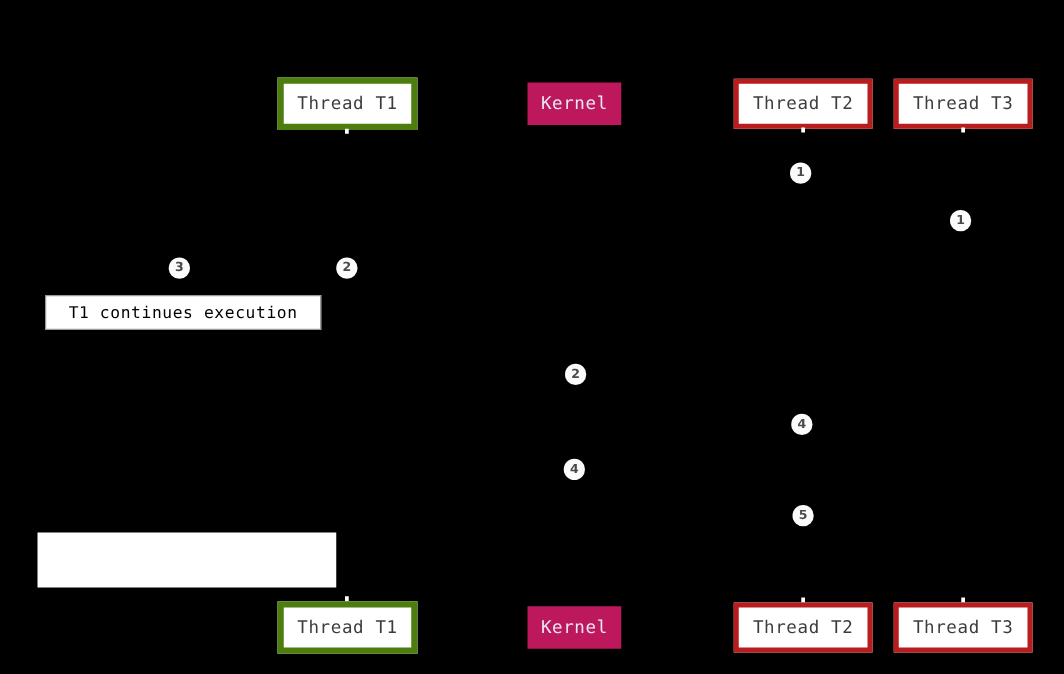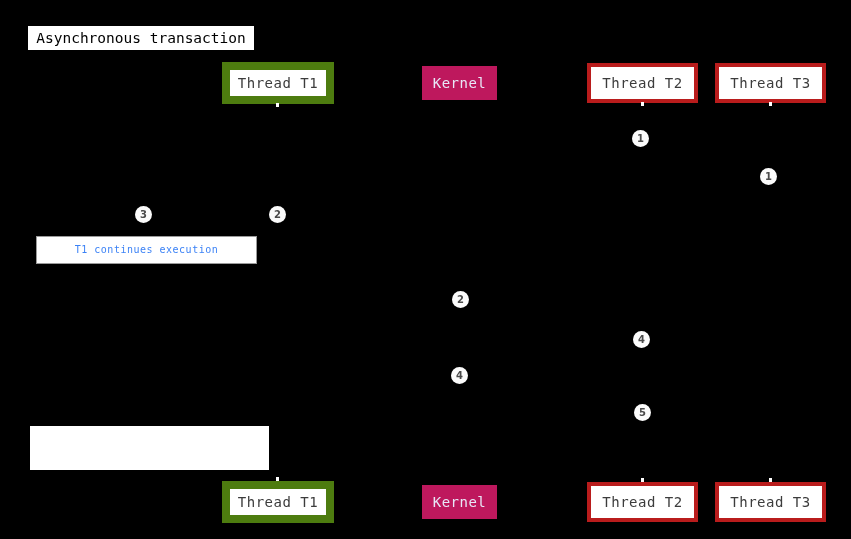--- a/index.html
+++ b/index.html
@@ -100,7 +100,6 @@
 
 <div id="canvas">
 
-  <div class="node title-banner" style="left:27px; top:25px; width:228px; height:26px;">Asynchronous transaction</div>
 
   <div class="node participant red" style="left:222px; top:62px; width:112px; height:42px;">Thread T1</div>
   <div class="tick" style="left:276px; top:103px;"></div>

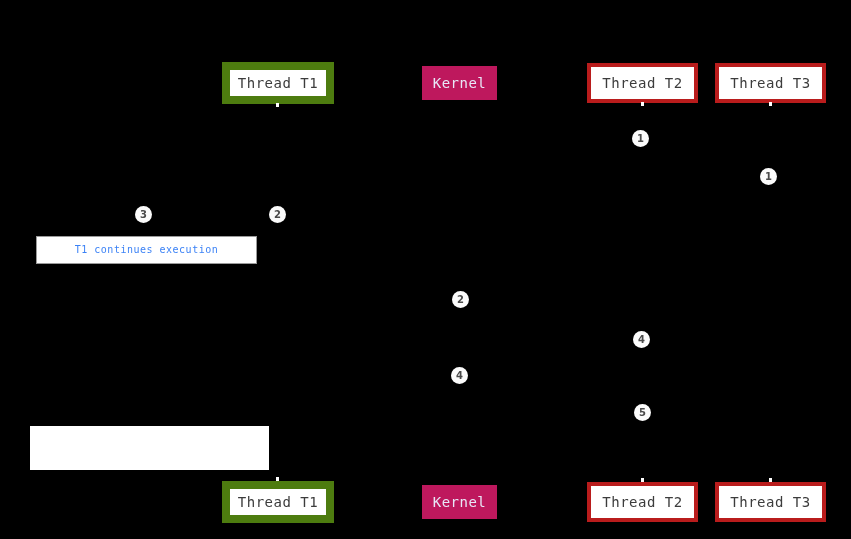--- a/index.html
+++ b/index.html
@@ -45,7 +45,7 @@
     letter-spacing: 0.5px;
   }
   .participant.red {
-    border: 8px solid #4d7c0f;
+    border: 5px solid #4d7c0f;
   }
   .participant.blue {
     border: 4px solid #b91c1c;

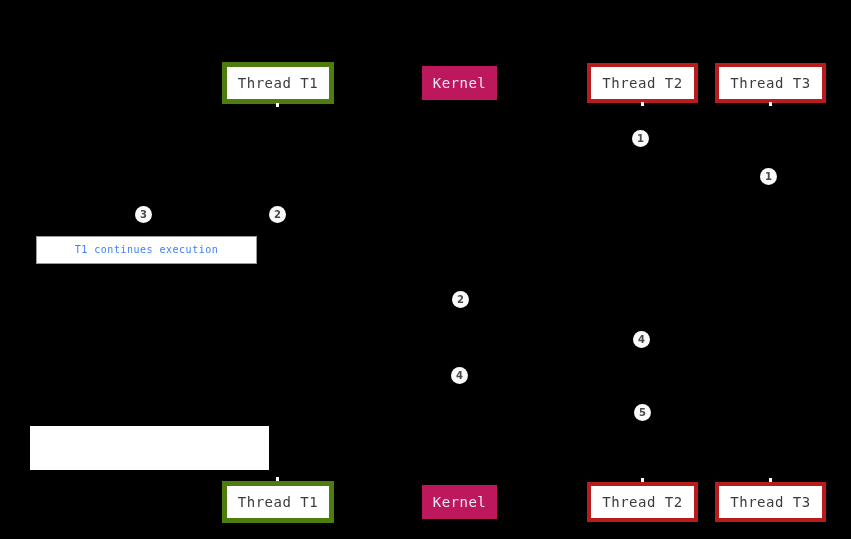--- a/index.html
+++ b/index.html
@@ -67,9 +67,9 @@
   
   .note {
     background: #ffffff;
-    color: #3b82f6;
+    color: #000000;
     border: 1px solid #9a9a9a;
-    font-size: 10px;
+    font-size: 13px;
     letter-spacing: 0.5px;
   }
   .blank-note {

